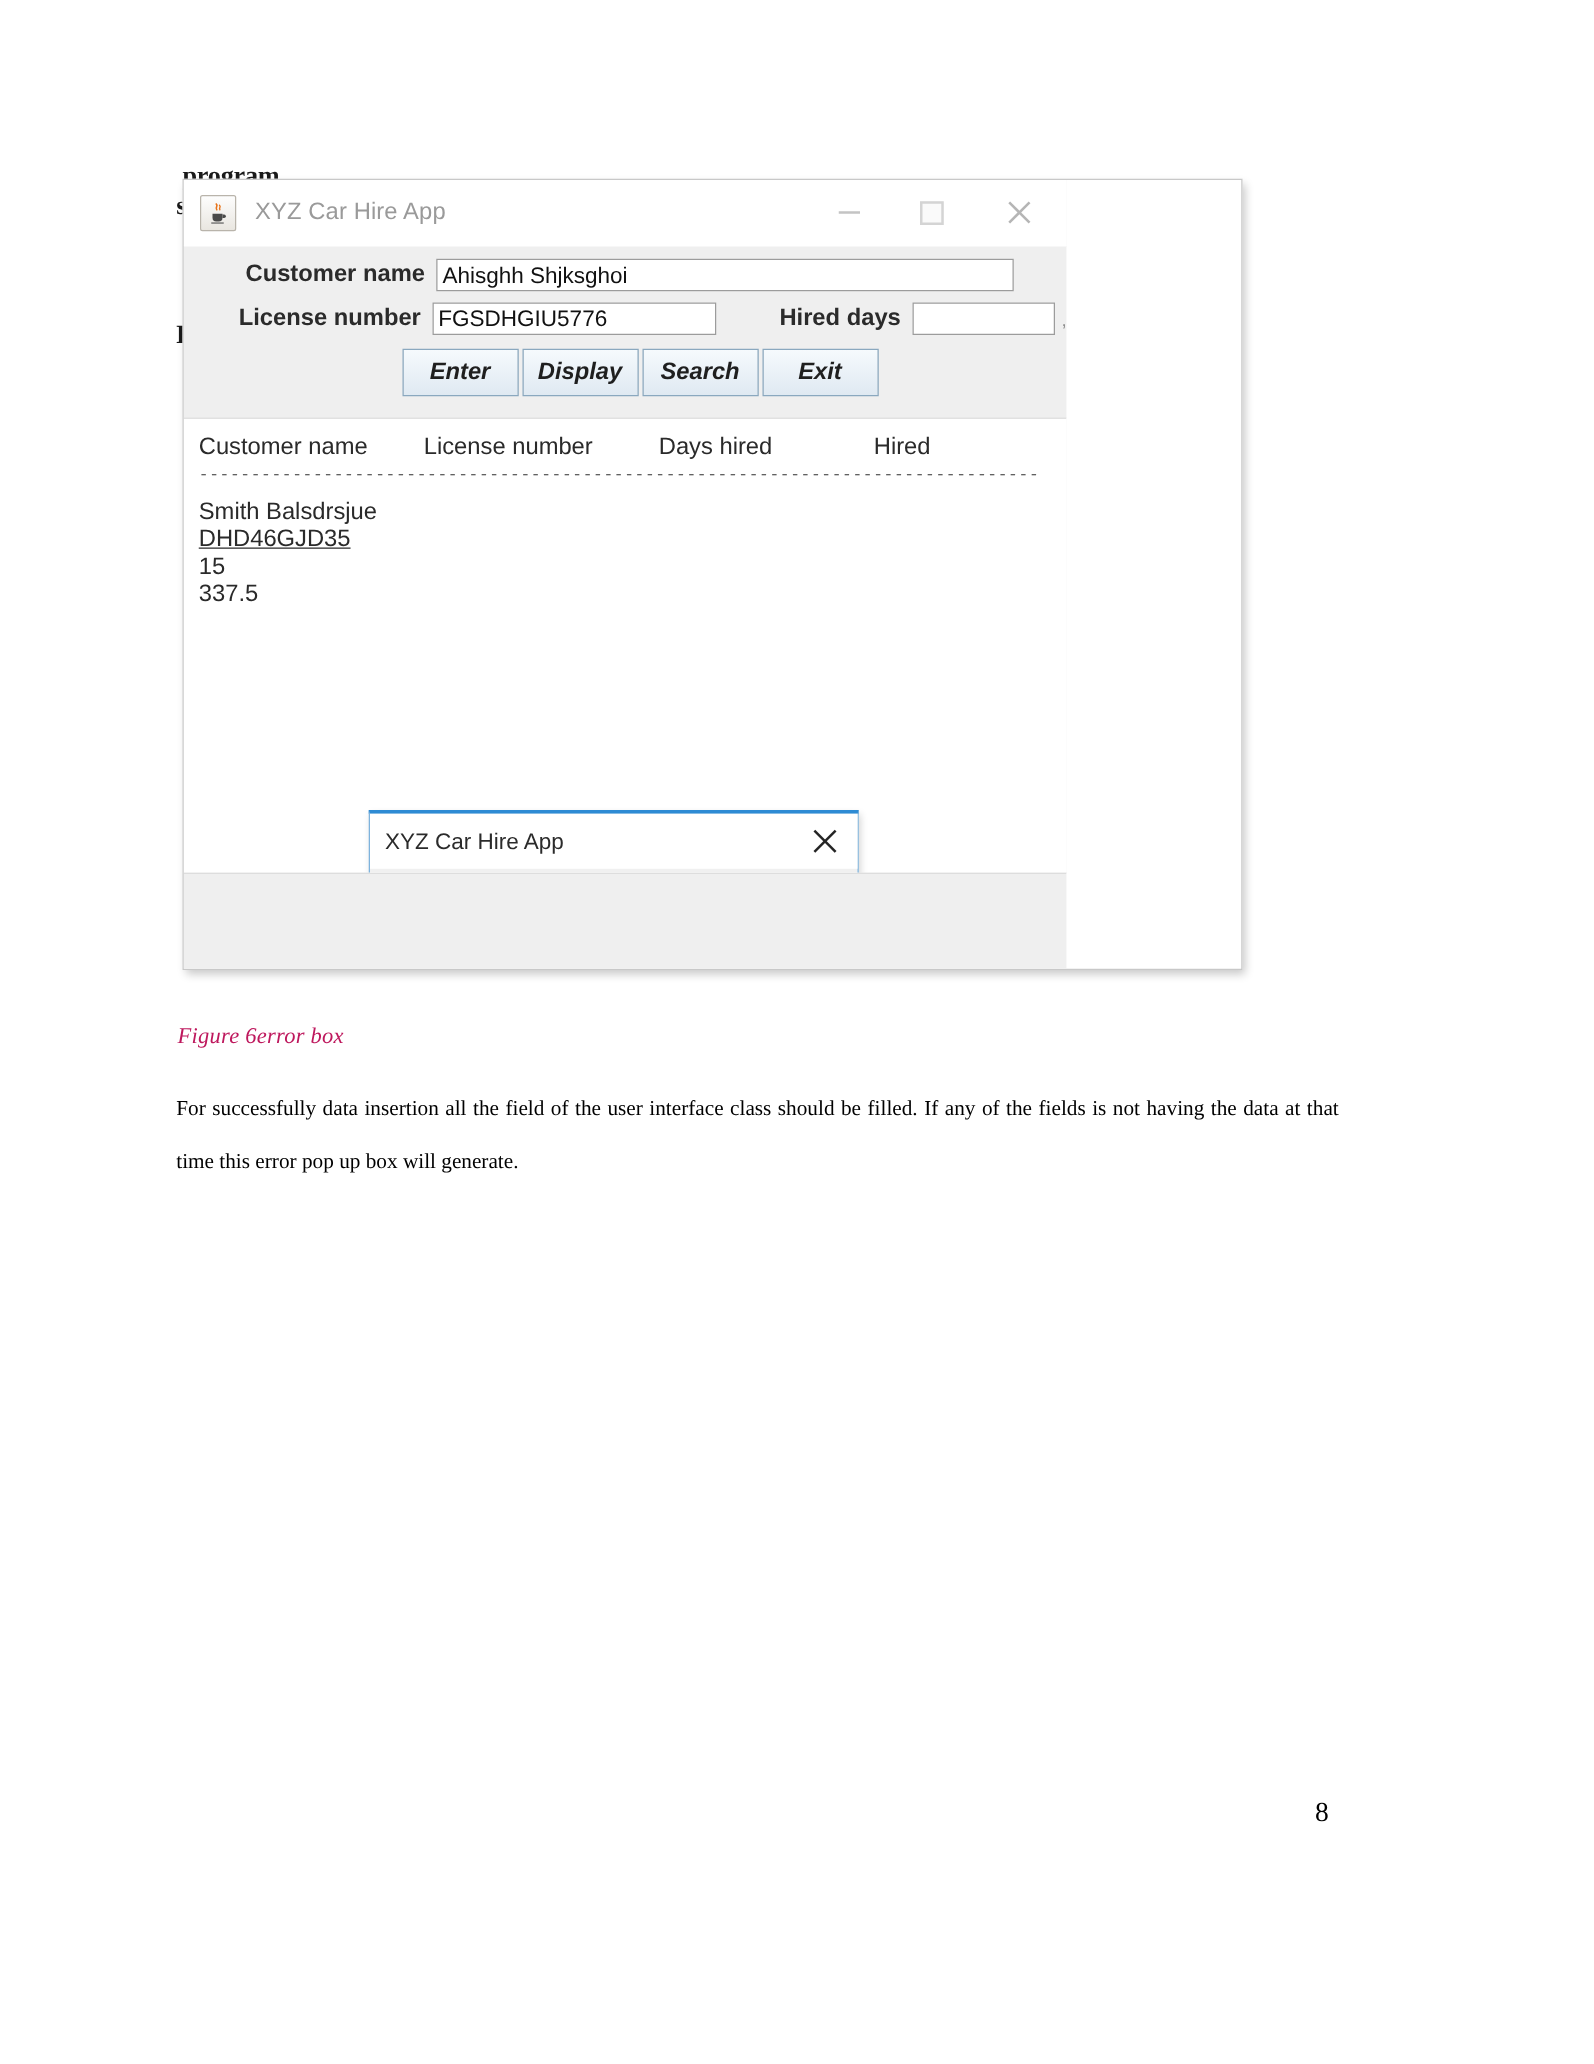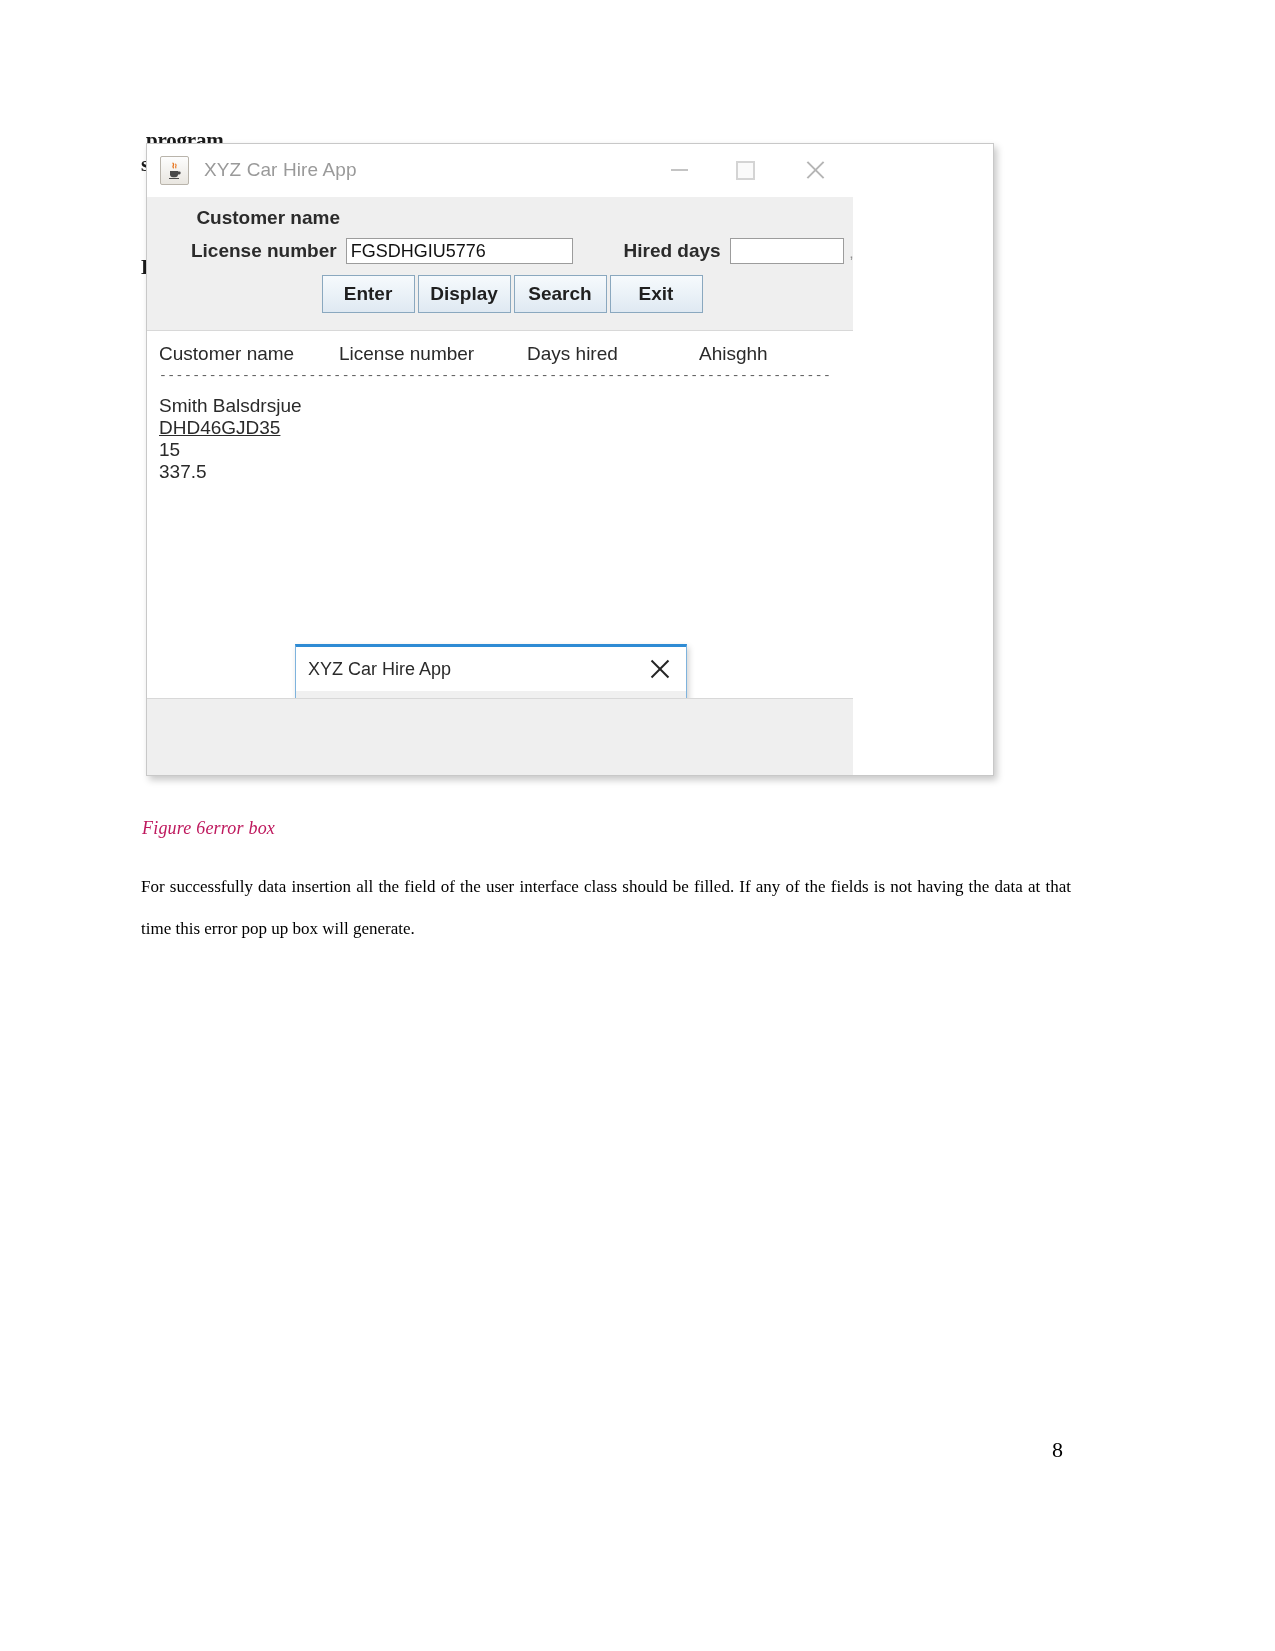--- a/index.html
+++ b/index.html
@@ -363,6 +363,7 @@
     <div id="app-form">
       <div class="form-row">
         <div class="form-label" id="label-customer-name">Customer name</div>
+        <div class="txt-field" id="input-customer-name">Ahisghh Shjksghoi</div>
       </div>
       <div class="form-row">
         <div class="form-label" id="label-license-number">License number</div>

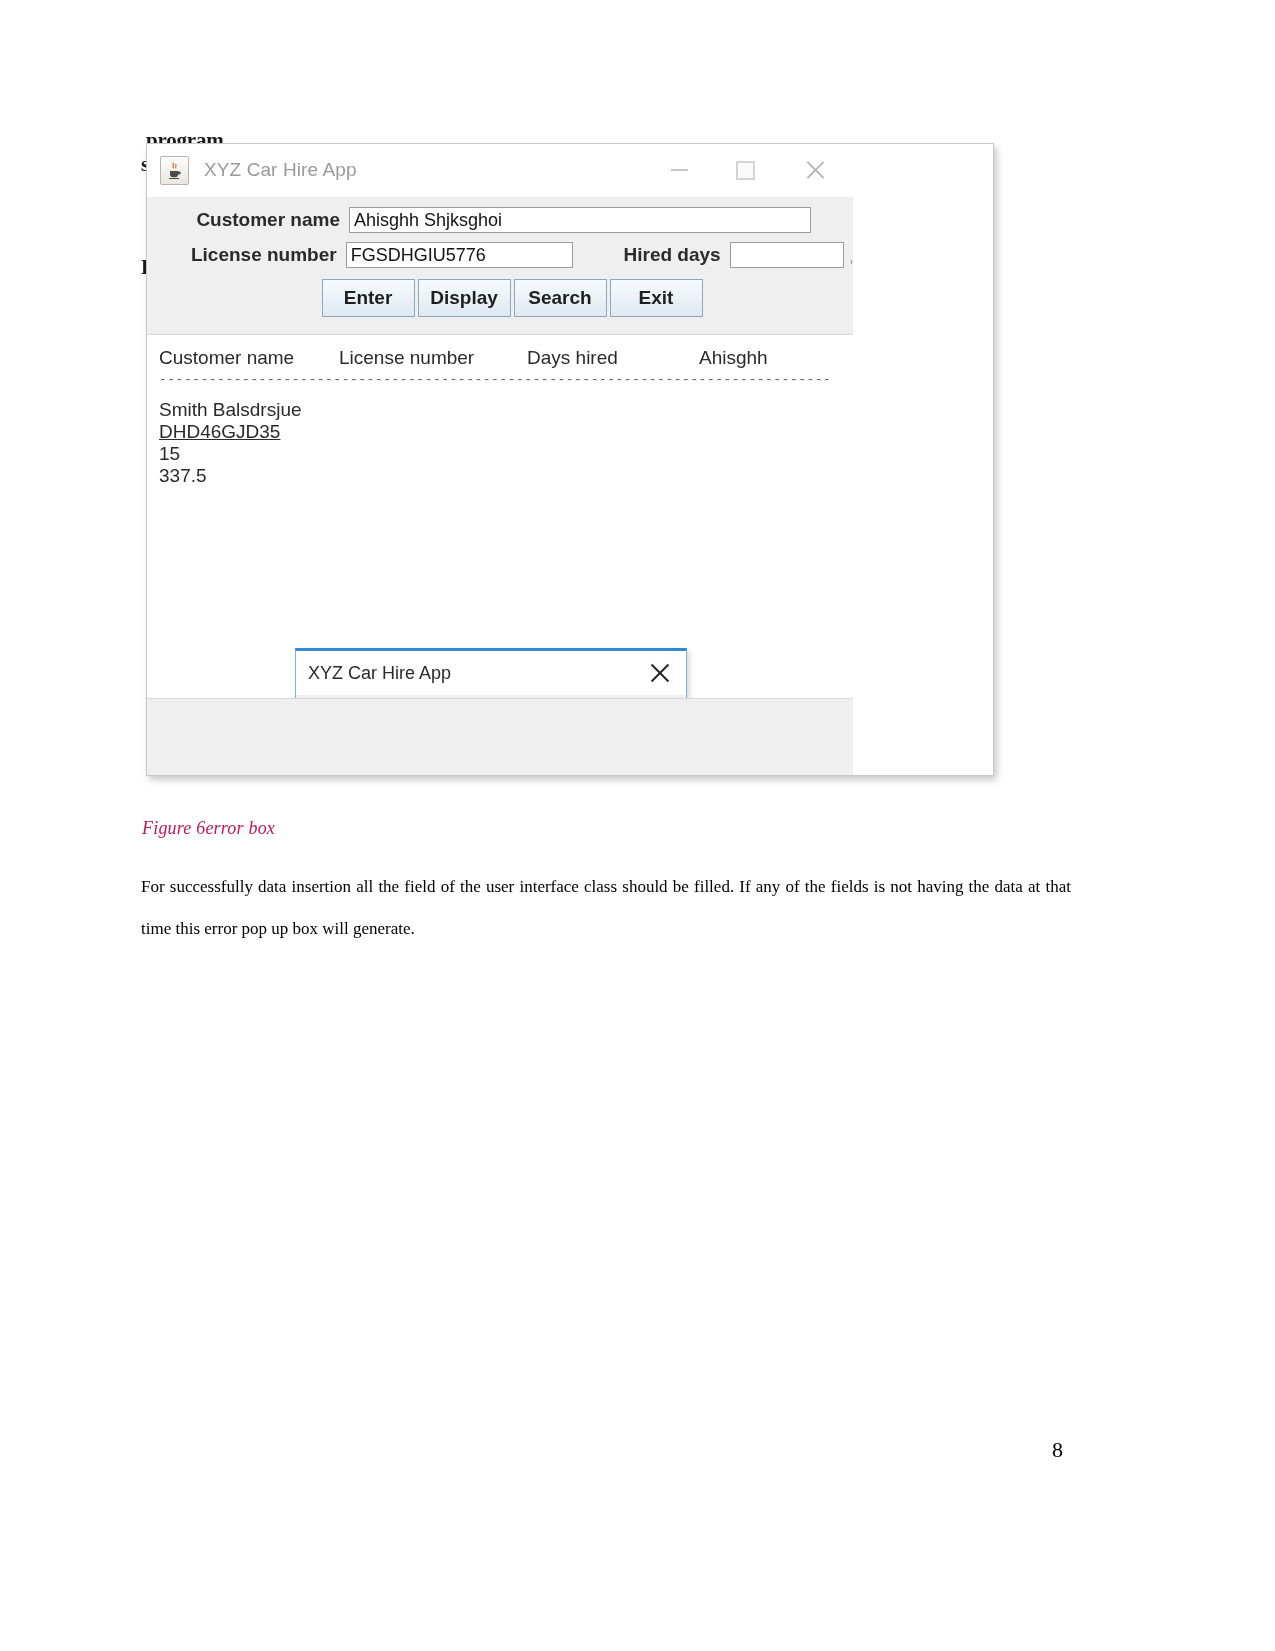--- a/index.html
+++ b/index.html
@@ -173,6 +173,7 @@
     gap: 3px;
     padding: 2px 0 9px 0;
     margin-left: 24px;
+    font-style: italic;
   }
   .app-btn {
     min-width: 93px;

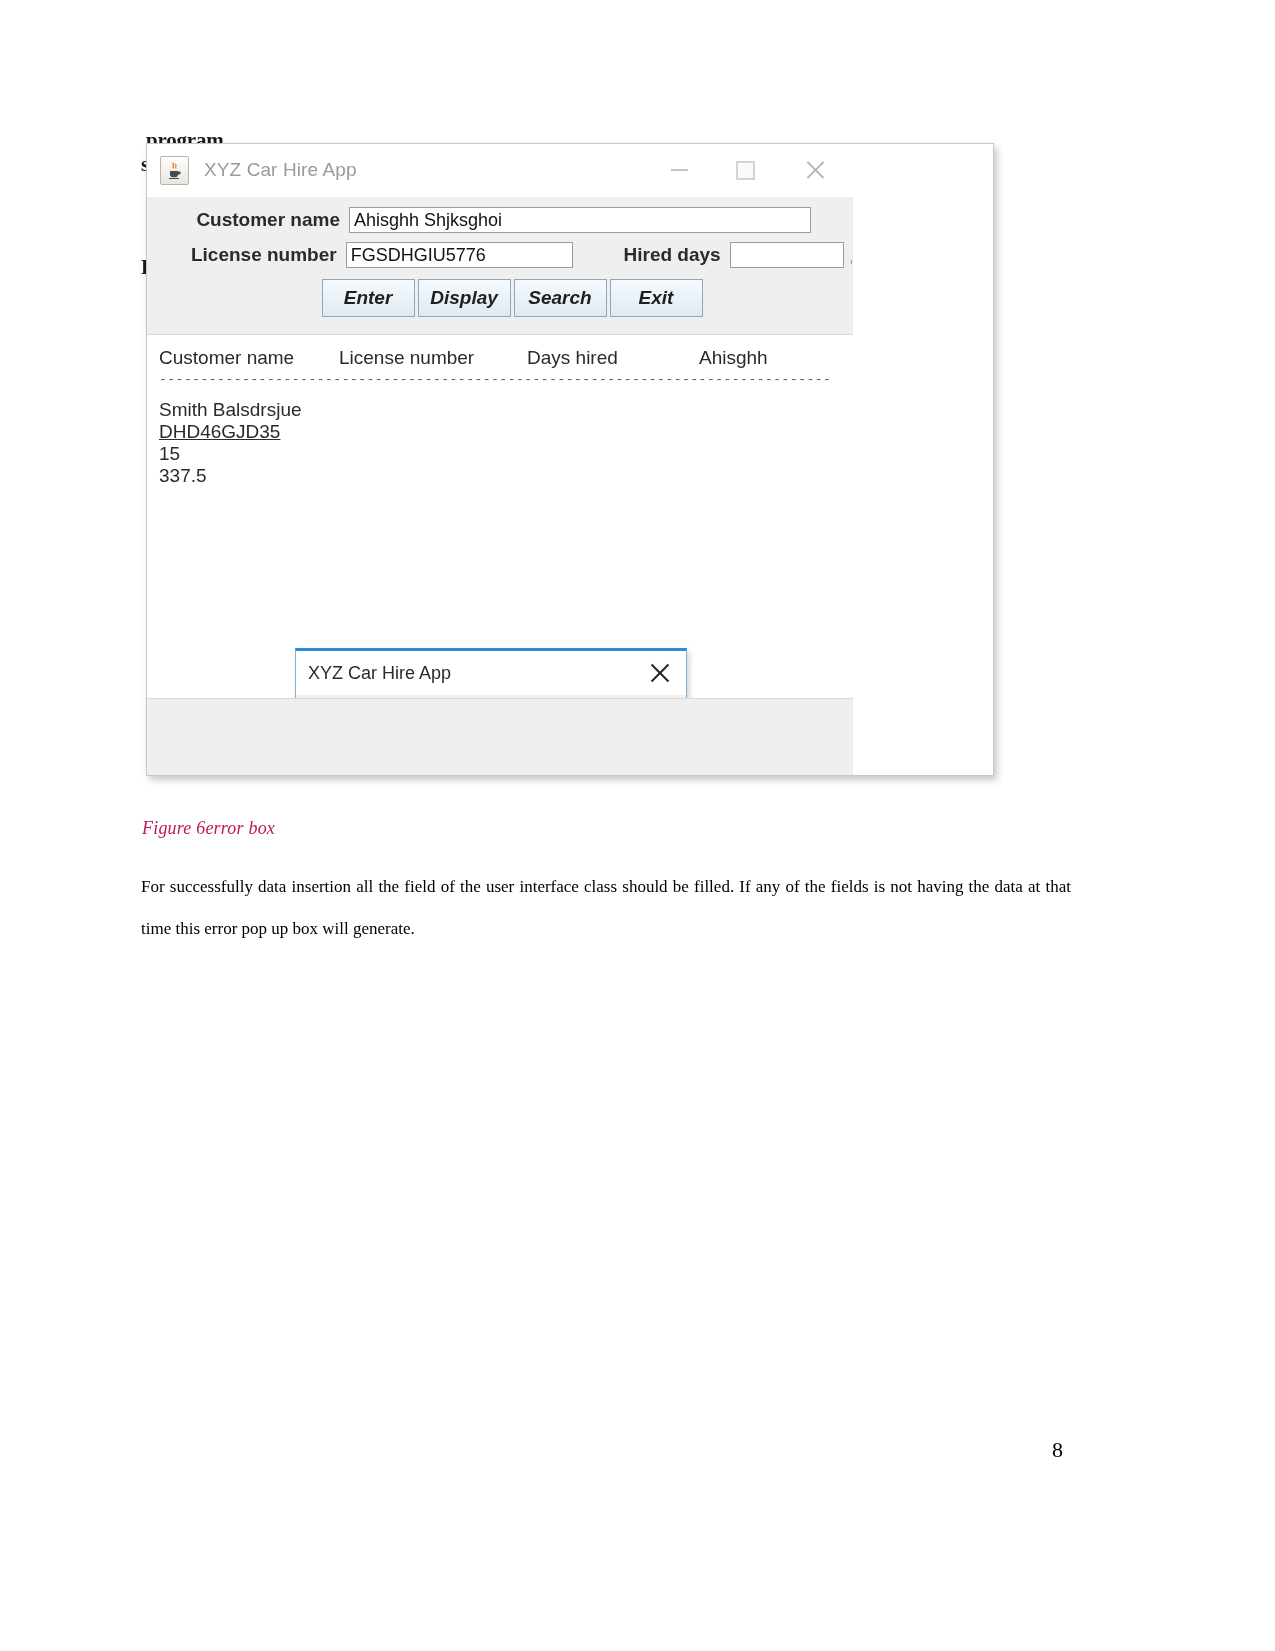--- a/index.html
+++ b/index.html
@@ -387,7 +387,7 @@
         <span class="hdr-name">Customer name</span>
         <span class="hdr-lic">License number</span>
         <span class="hdr-days">Days hired</span>
-        <span class="hdr-rental">Ahisghh</span>
+        <span class="hdr-rental">Hired</span>
       </div>
       <div id="results-divider">---------------------------------------------------------------------------------</div>
       <div class="results-row">

